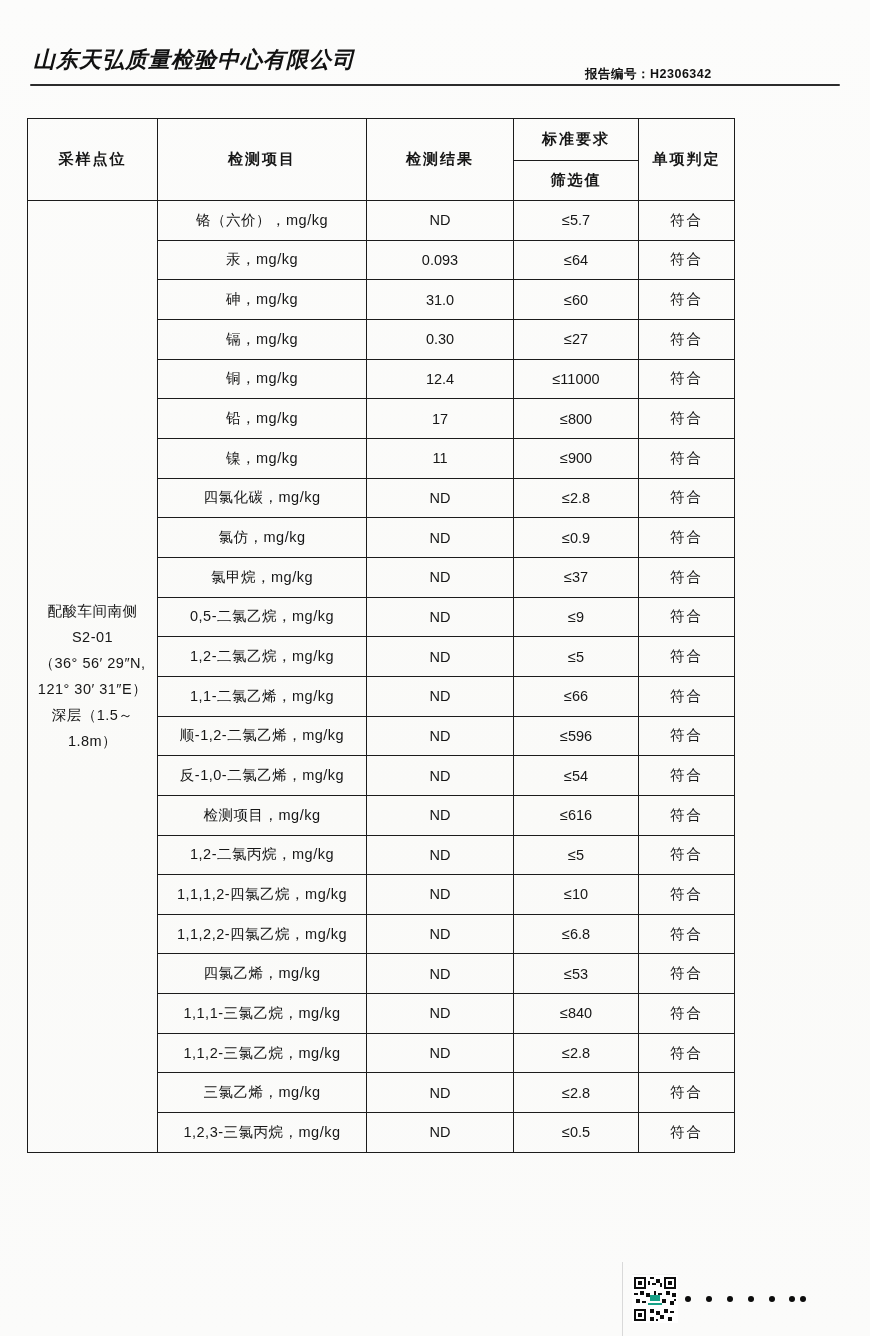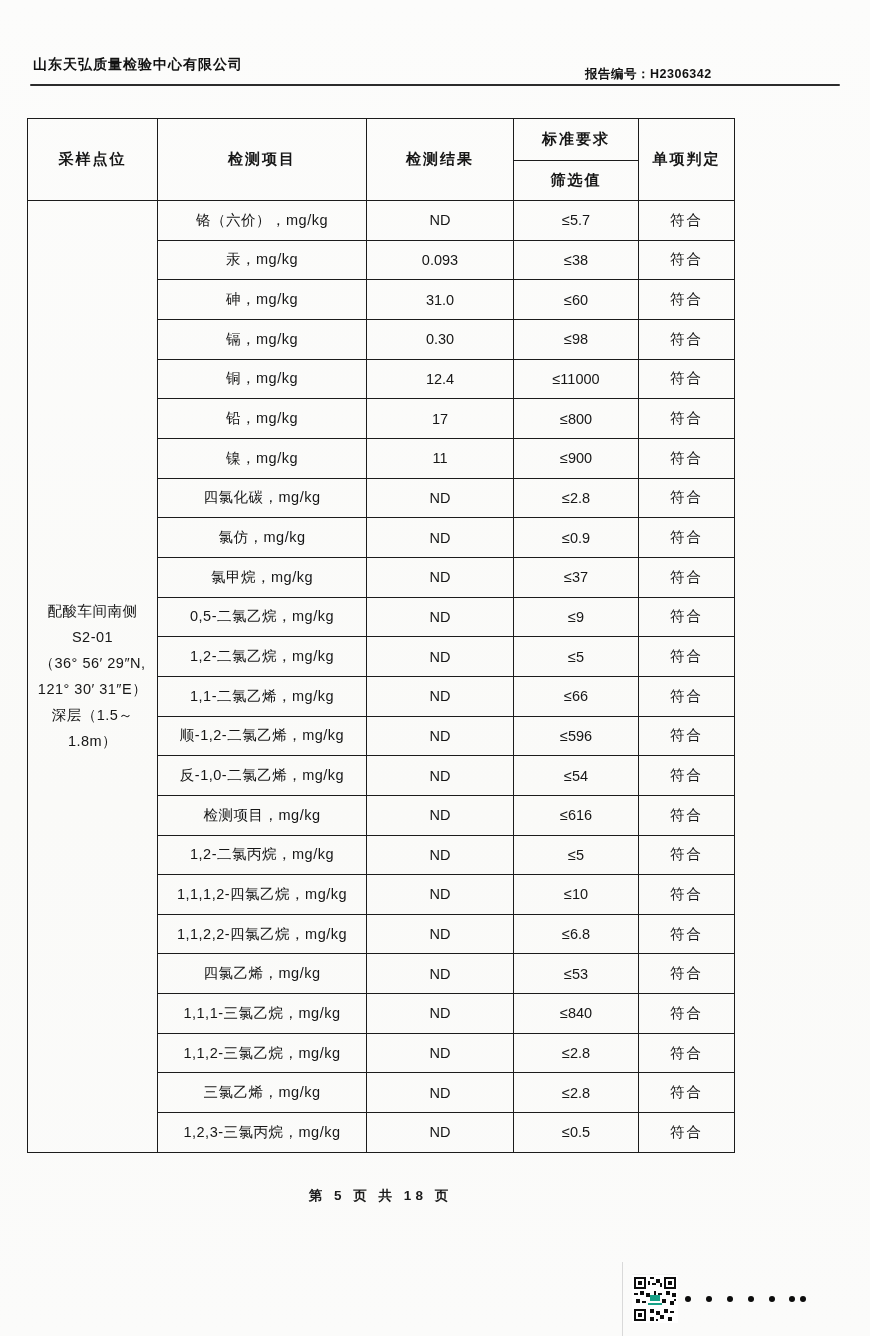--- a/index.html
+++ b/index.html
@@ -12,8 +12,8 @@
   .page{position:absolute;inset:0;background:linear-gradient(180deg,#fcfcfb 0%,#fafaf8 60%,#fbfbfa 100%);}
   
   .company{
-    position:absolute;left:33px;top:56px;
-    font-size:14px;font-weight:bold;letter-spacing:1px;color:#111;
+    position:absolute;left:33px;top:45px;
+    font-size:22px;font-weight:bold;letter-spacing:1px;color:#111;font-style:italic;
   }
   .report-no{
     position:absolute;left:585px;top:66px;

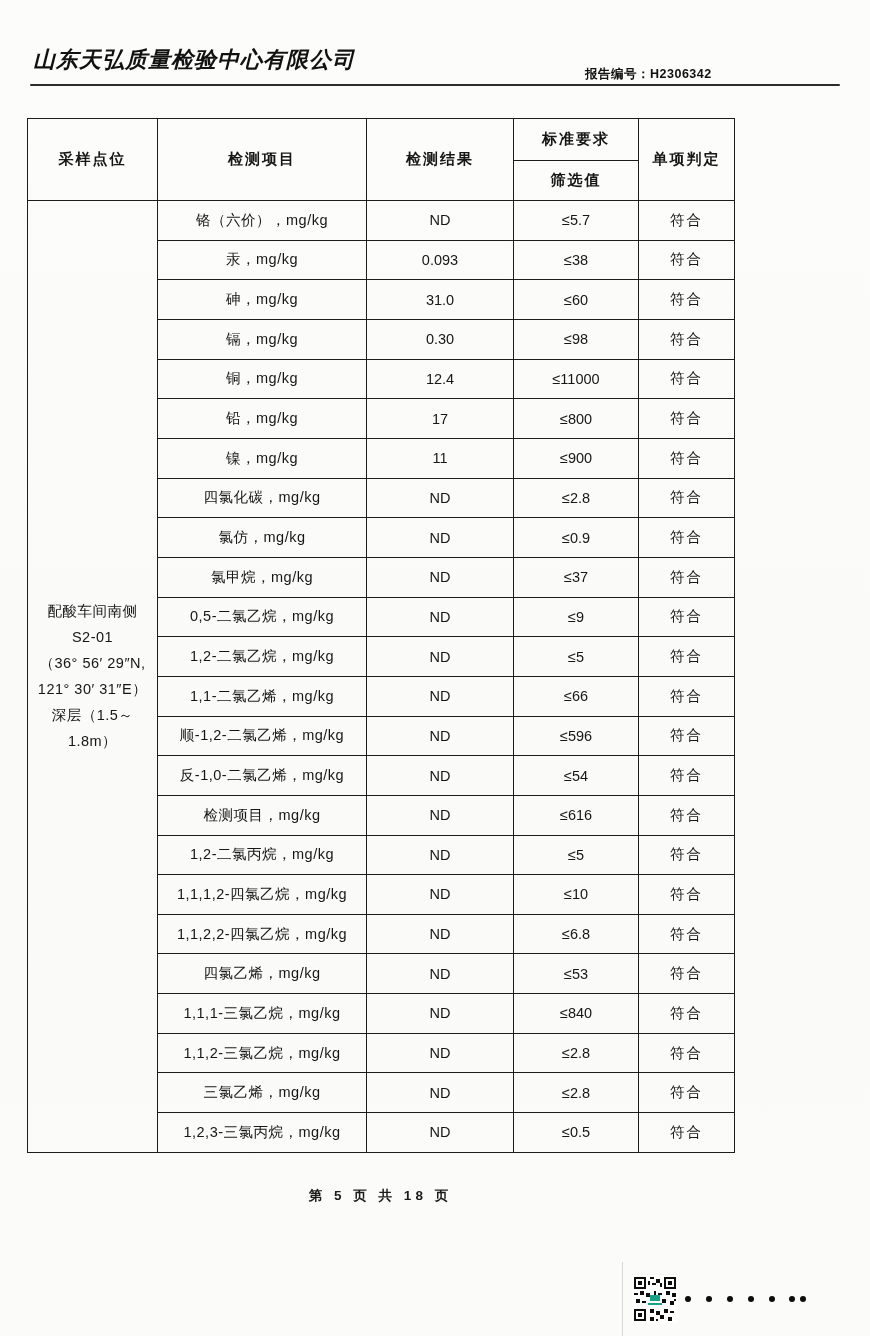--- a/index.html
+++ b/index.html
@@ -115,7 +115,7 @@
         <tr>
           <td class="cell-item">汞，mg/kg</td>
           <td class="cell-result">0.093</td>
-          <td class="cell-limit">≤38</td>
+          <td class="cell-limit">≤64</td>
           <td class="cell-judgment">符合</td>
         </tr>
         <tr>

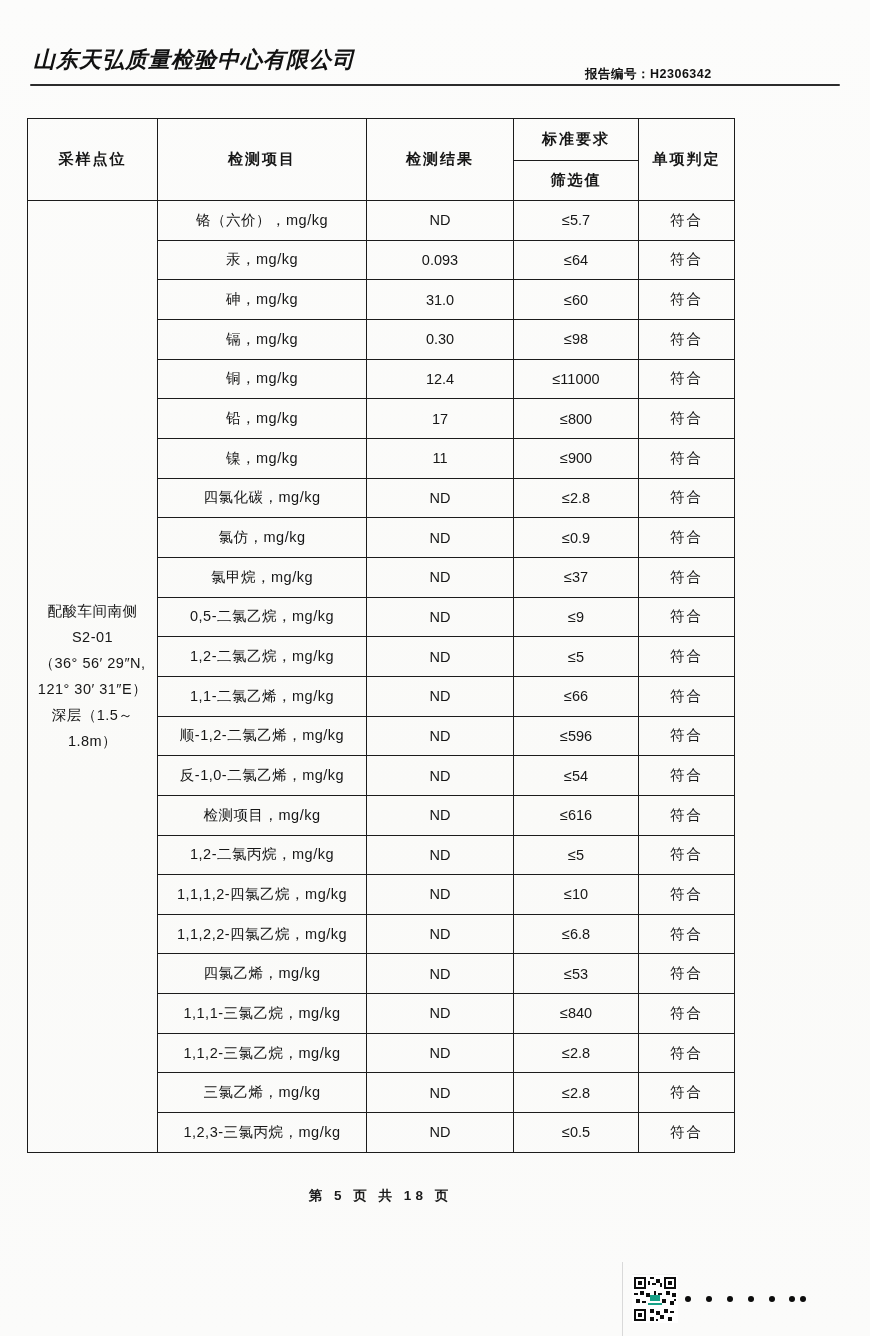--- a/index.html
+++ b/index.html
@@ -127,7 +127,7 @@
         <tr>
           <td class="cell-item">镉，mg/kg</td>
           <td class="cell-result">0.30</td>
-          <td class="cell-limit">≤98</td>
+          <td class="cell-limit">≤27</td>
           <td class="cell-judgment">符合</td>
         </tr>
         <tr>

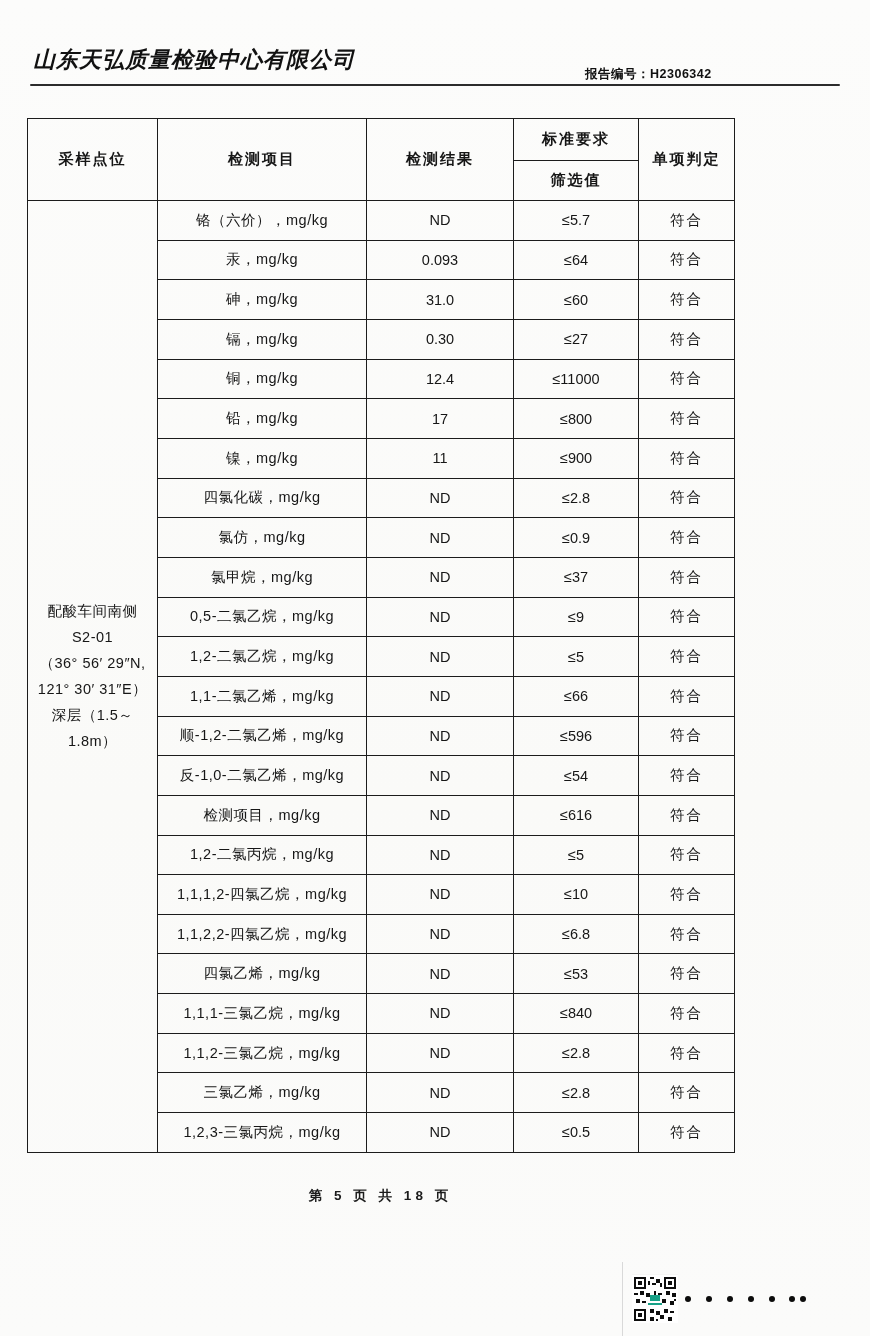--- a/index.html
+++ b/index.html
@@ -253,7 +253,6 @@
       </tbody>
   </table>
 
-  <div class="footer">第 5 页 共 18 页</div>
 
   <div class="scan-line"></div>
 

